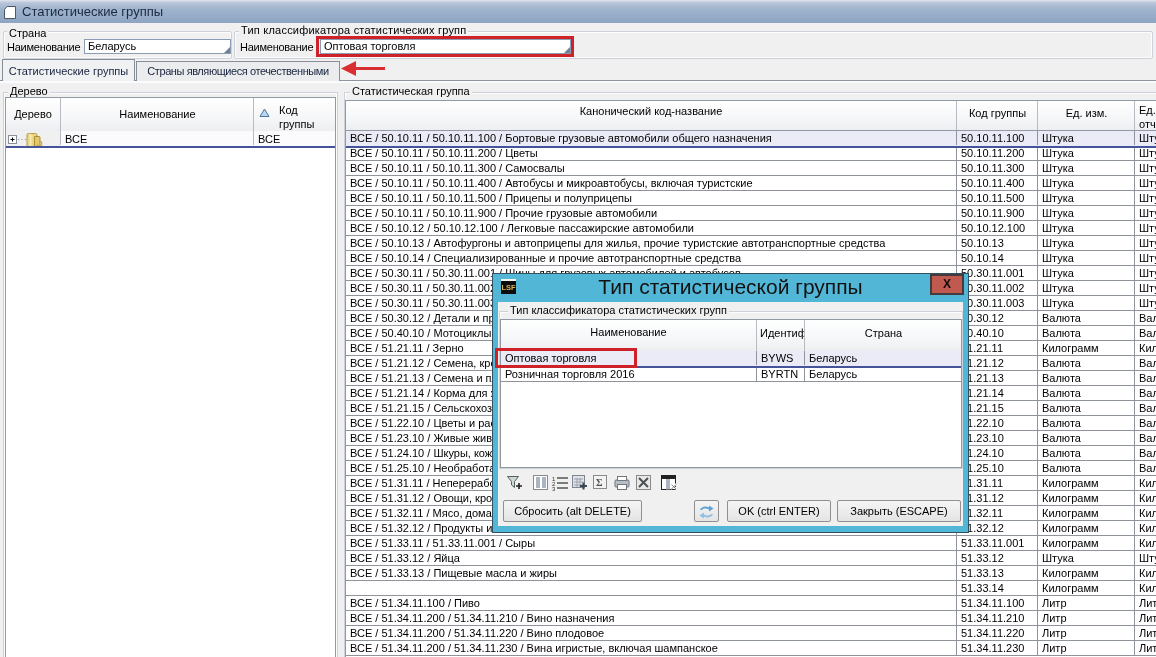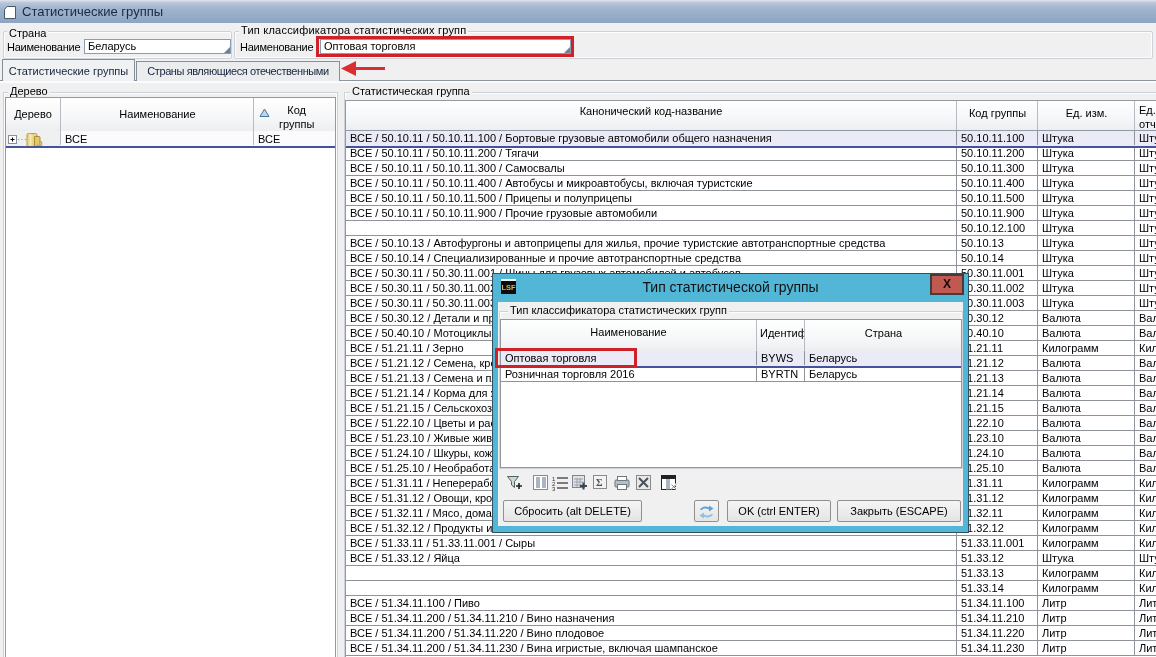--- a/index.html
+++ b/index.html
@@ -77,7 +77,7 @@
   <div class="hdr" style="left:0;top:0;width:329px;height:33px;border-bottom:1px solid #9199a3">
     <div class="hc" style="left:0;top:0;width:54px;height:33px;line-height:33px">Дерево</div>
     <div class="hc" style="left:54px;top:0;width:193px;border-left:1px solid #b7bcc3;height:33px;line-height:33px">Наименование</div>
-    <div class="hc" style="left:247px;top:0;width:81px;border-left:1px solid #b7bcc3;height:33px;text-align:center">
+    <div class="hc" style="left:247px;top:0;width:81px;border-left:1px solid #b7bcc3;height:33px;text-align:left">
       <svg width="11" height="10" viewBox="0 0 11 10" style="position:absolute;left:5px;top:10px">
         <path d="M5.5 1 L10 8.5 L1 8.5 Z" fill="#b9d5ef" stroke="#4a769e" stroke-width="1"></path>
       </svg>

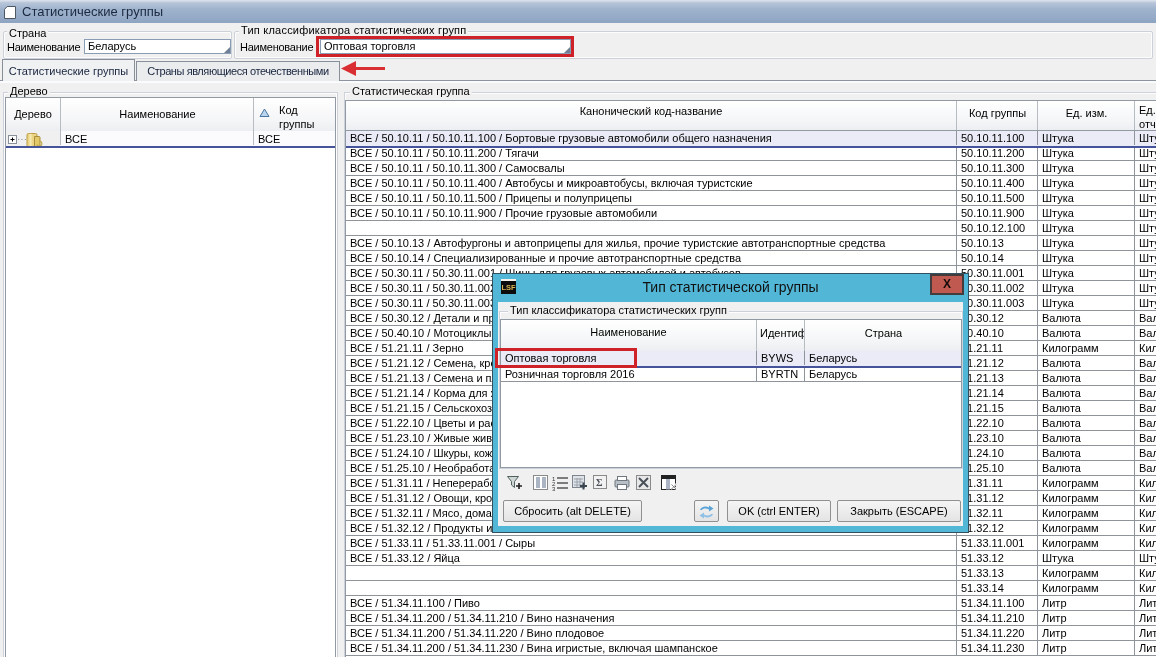--- a/index.html
+++ b/index.html
@@ -119,7 +119,7 @@
       <div class="c c4">Штука</div>
     </div>
 <div class="r" style="top:45px">
-      <div class="c c1">ВСЕ / 50.10.11 / 50.10.11.200 / Тягачи</div>
+      <div class="c c1">ВСЕ / 50.10.11 / 50.10.11.200 / Цветы</div>
       <div class="c c2">50.10.11.200</div>
       <div class="c c3">Штука</div>
       <div class="c c4">Штука</div>

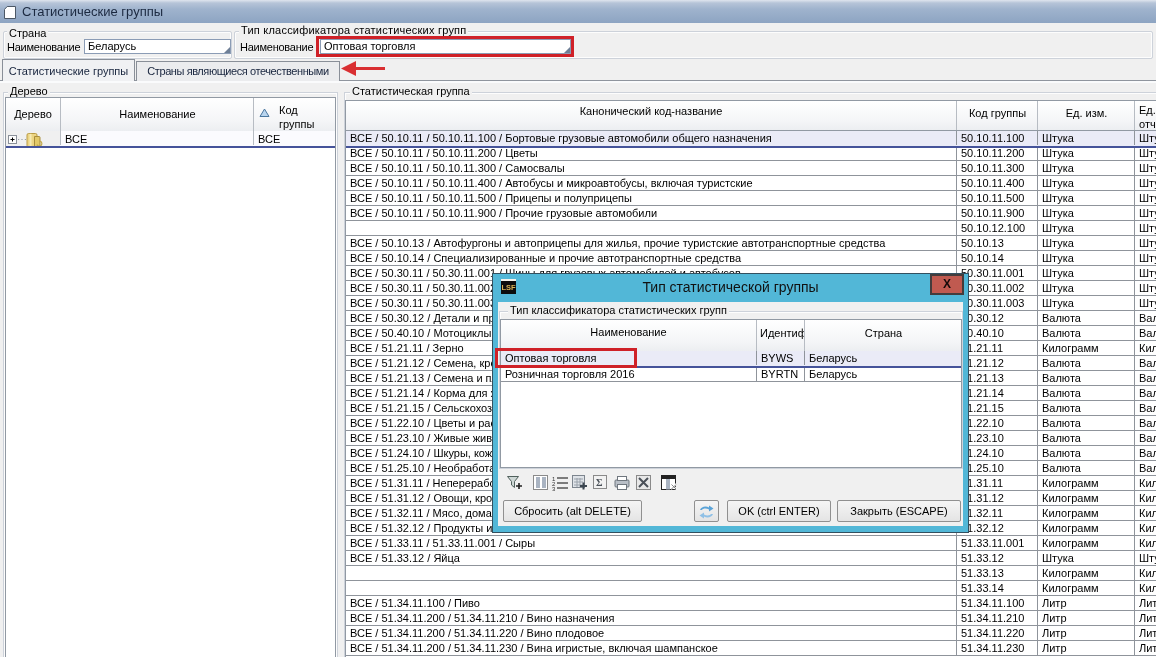--- a/index.html
+++ b/index.html
@@ -149,6 +149,7 @@
       <div class="c c4">Штука</div>
     </div>
 <div class="r" style="top:120px">
+      <div class="c c1">ВСЕ / 50.10.12 / 50.10.12.100 / Легковые пассажирские автомобили</div>
       <div class="c c2">50.10.12.100</div>
       <div class="c c3">Штука</div>
       <div class="c c4">Штука</div>

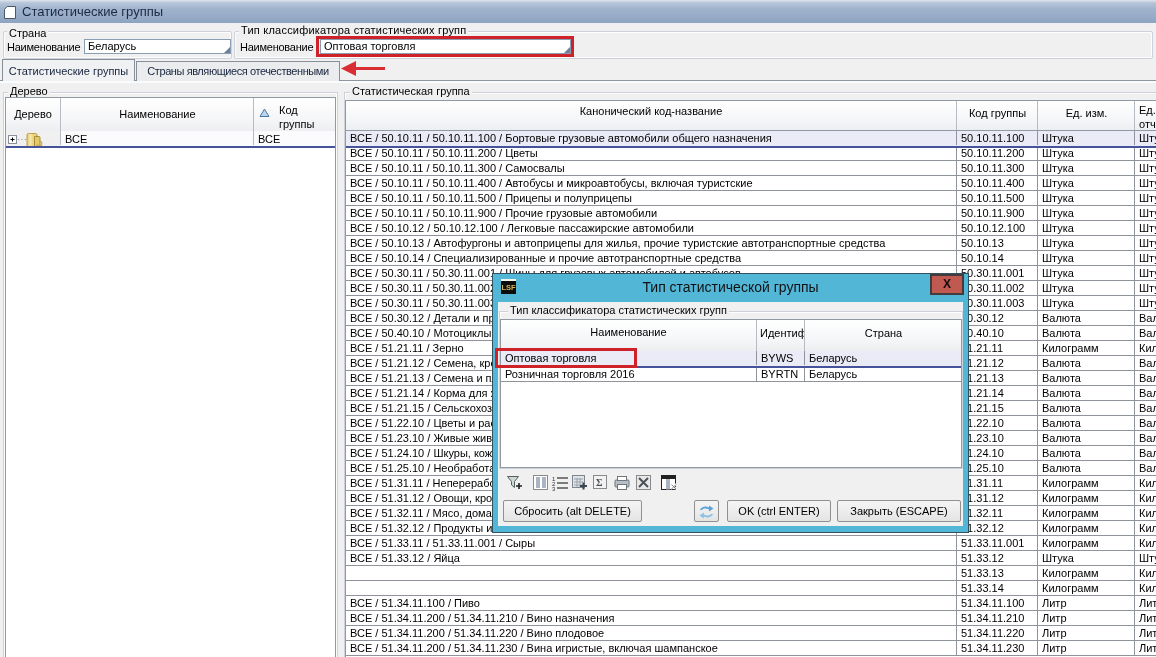--- a/index.html
+++ b/index.html
@@ -33,7 +33,7 @@
 
 #modal{left:492px;top:273px;width:477px;height:260px;background:#52b7d7;border:1px solid #33505f;box-sizing:border-box}
 #modal .title{position:absolute;left:0;top:0;width:100%;height:25px;text-align:center;
-  font-size:14px;color:#111;line-height:26px}
+  font-size:21px;color:#111;line-height:26px}
 #mbody{position:absolute;left:5px;top:28px;right:5px;bottom:6px;background:#f0f0f0}
 #xbtn{position:absolute;left:437px;top:0px;width:34px;height:21px;background:#c05a50;border:2px solid #443c3c;
   box-sizing:border-box;color:#150a0a;font-weight:bold;font-size:12px;text-align:center;line-height:16px}

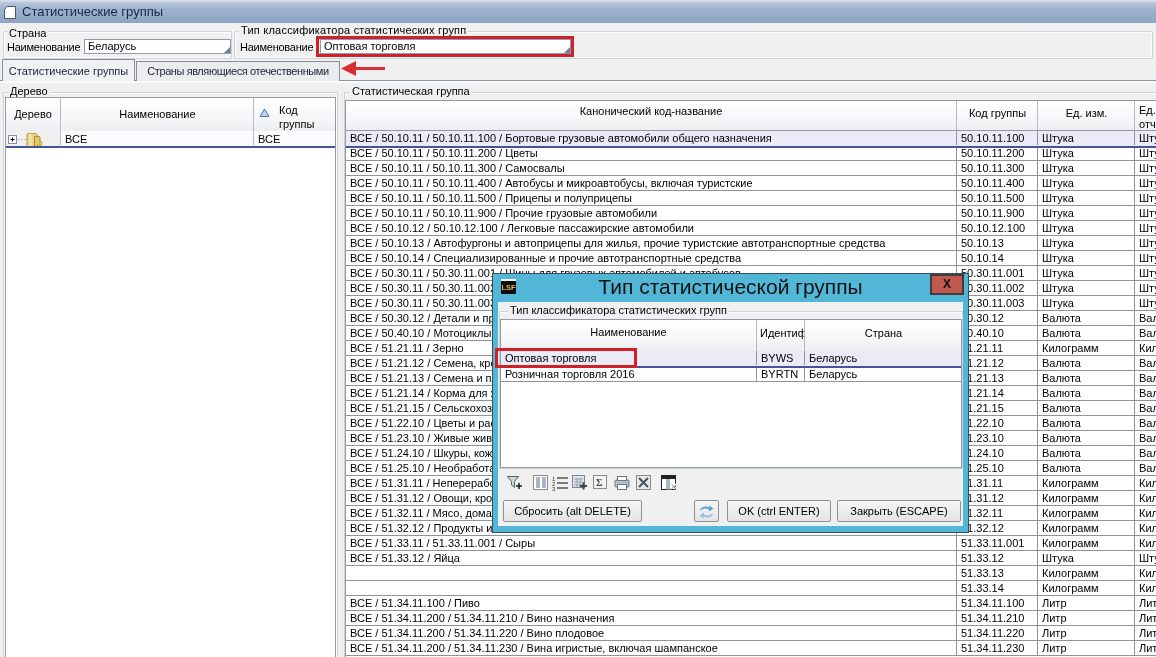--- a/index.html
+++ b/index.html
@@ -287,6 +287,7 @@
       <div class="c c4">Штука</div>
     </div>
 <div class="r" style="top:465px">
+      <div class="c c1">ВСЕ / 51.33.13 / Пищевые масла и жиры</div>
       <div class="c c2">51.33.13</div>
       <div class="c c3">Килограмм</div>
       <div class="c c4">Килограмм</div>

